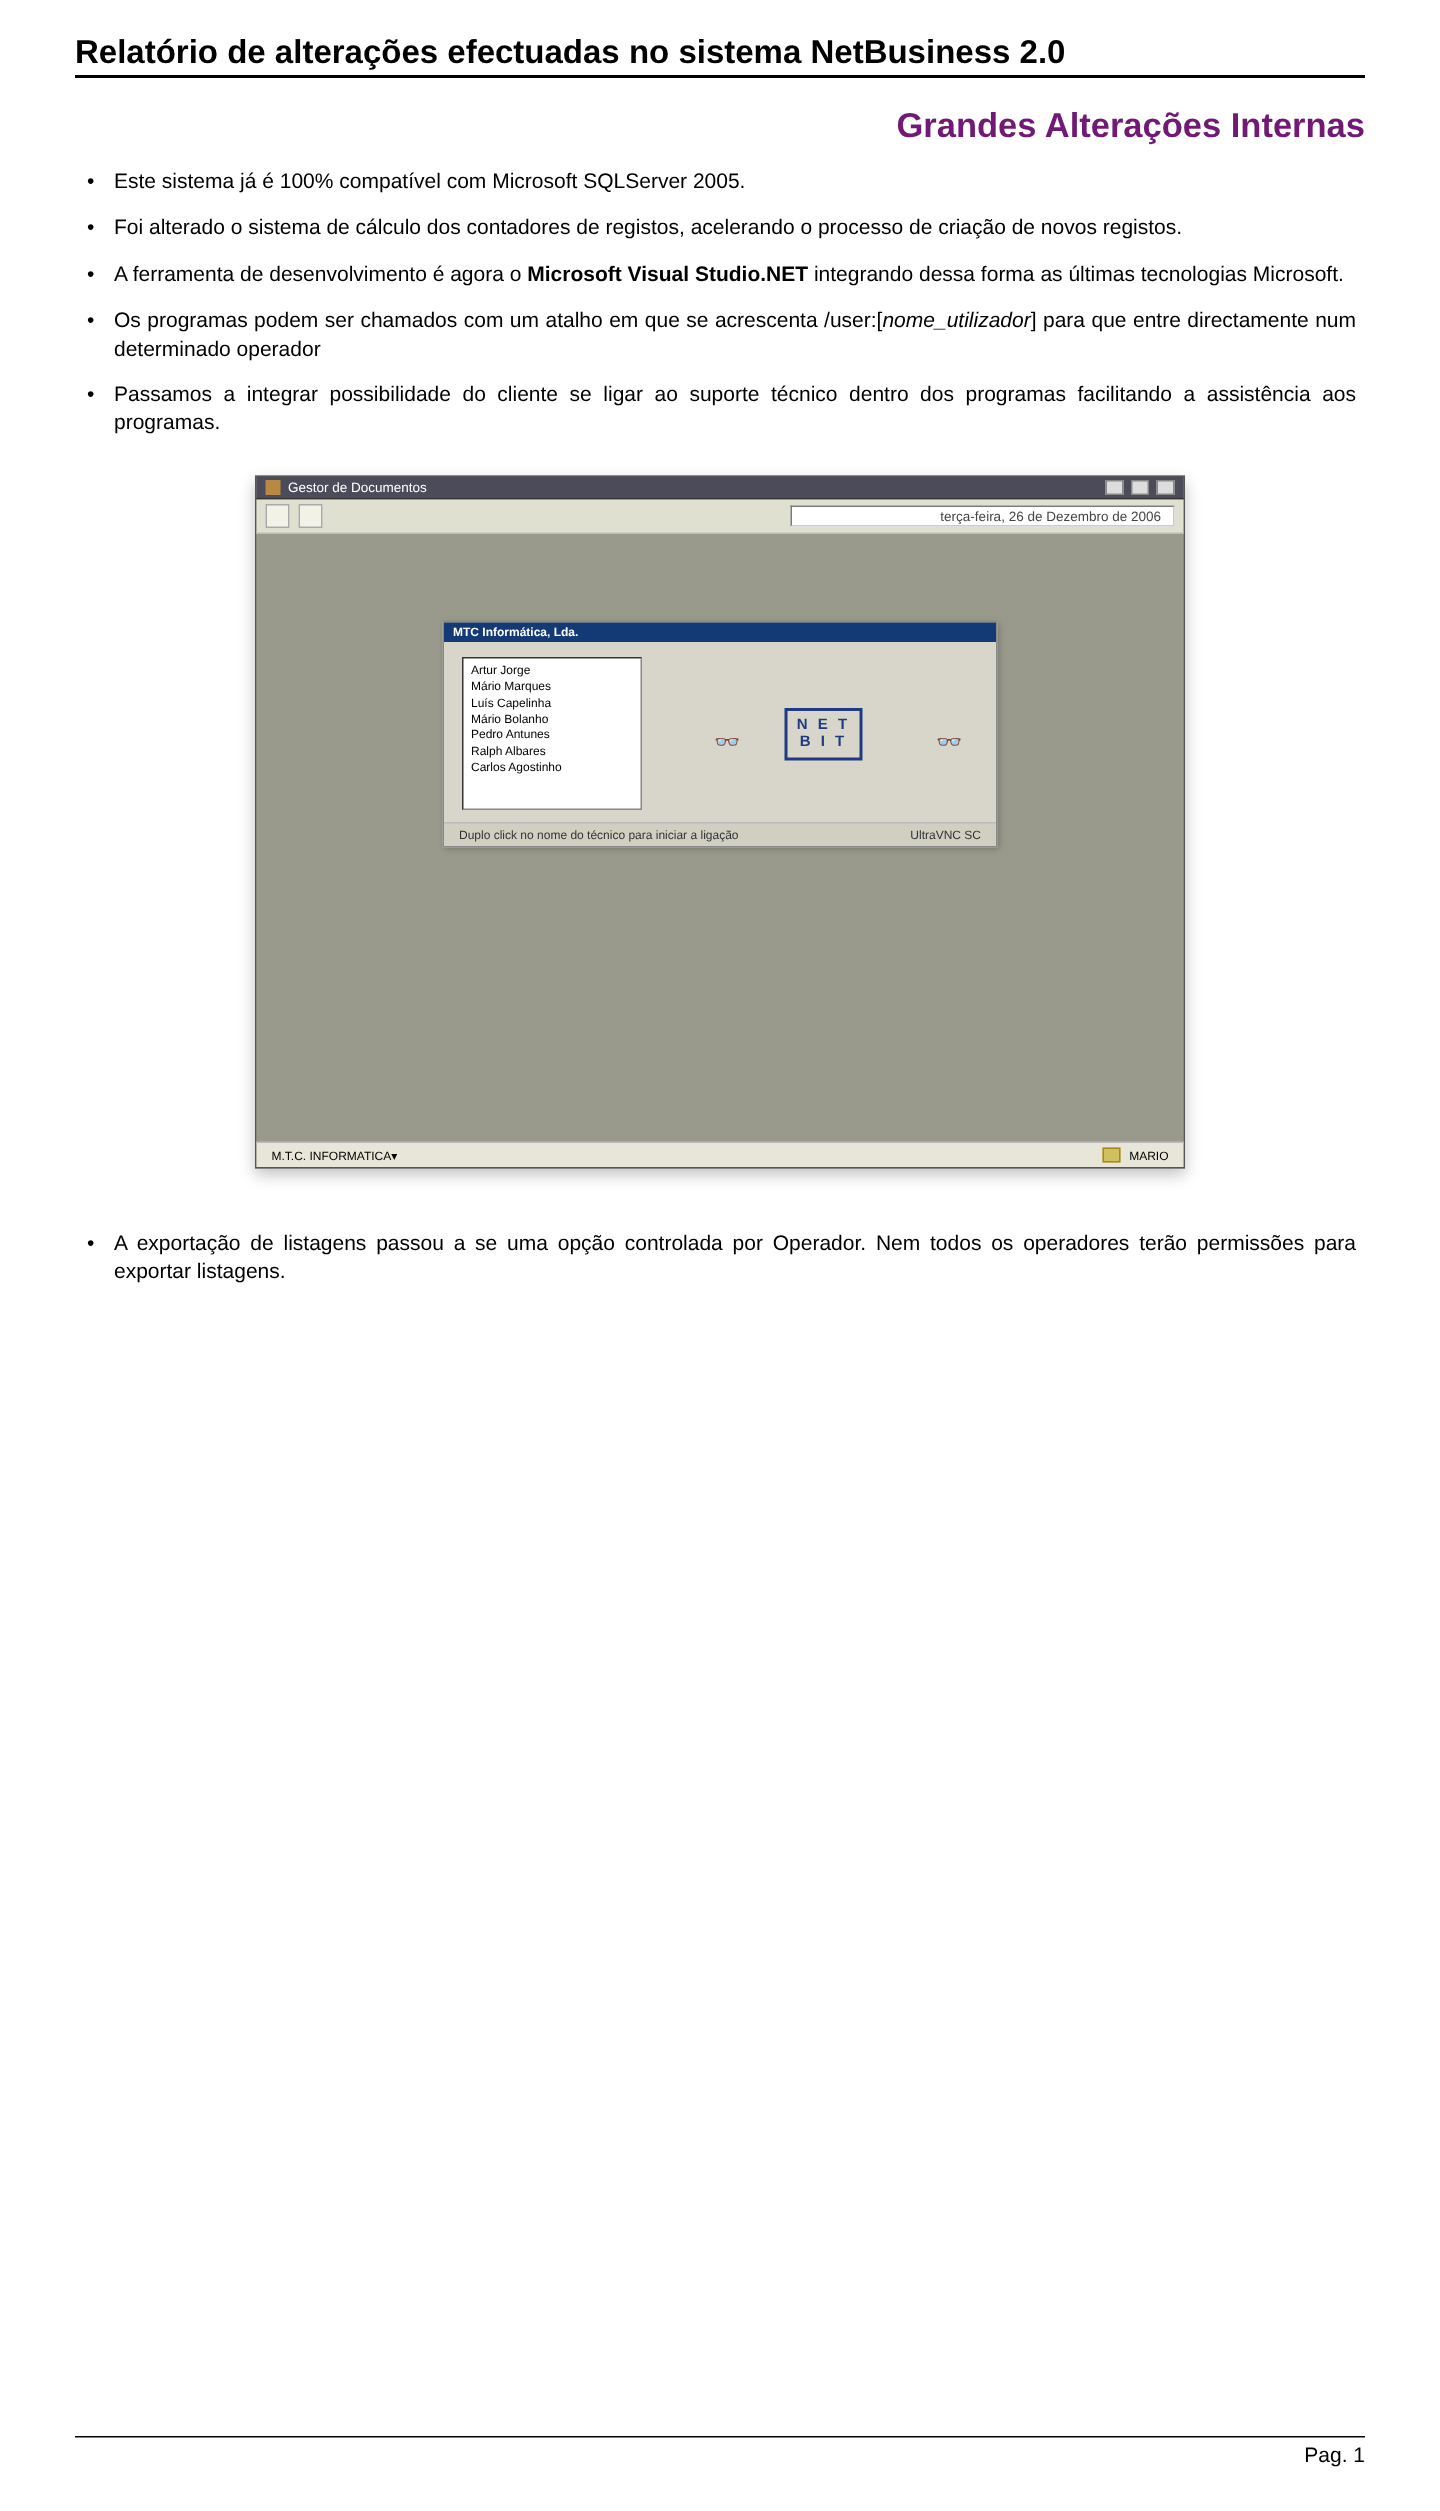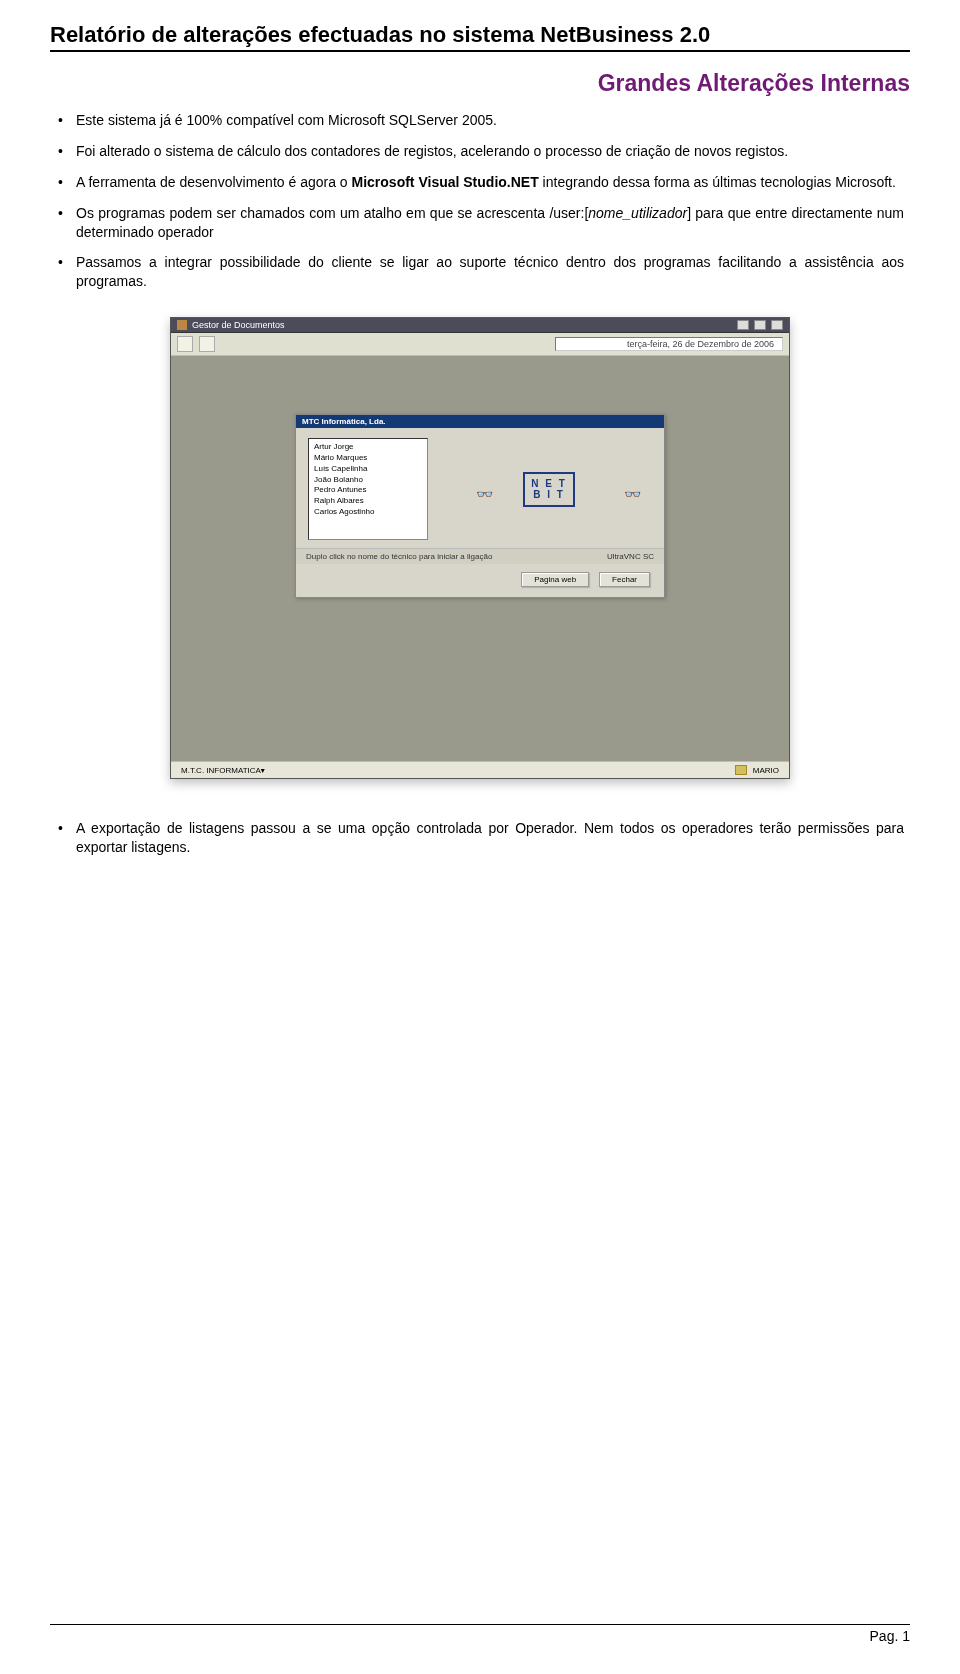--- a/index.html
+++ b/index.html
@@ -246,7 +246,7 @@
         <span class="tool-btn"></span>
         <span class="tool-btn"></span>
         <span class="tool-sep"></span>
-        <div class="date-bar" style="width:228px">terça-feira, 26 de Dezembro de 2006</div>
+        <div class="date-bar" style="width:256px">terça-feira, 26 de Dezembro de 2006</div>
       </div>
       <div class="workspace">
         <div class="inner-window">

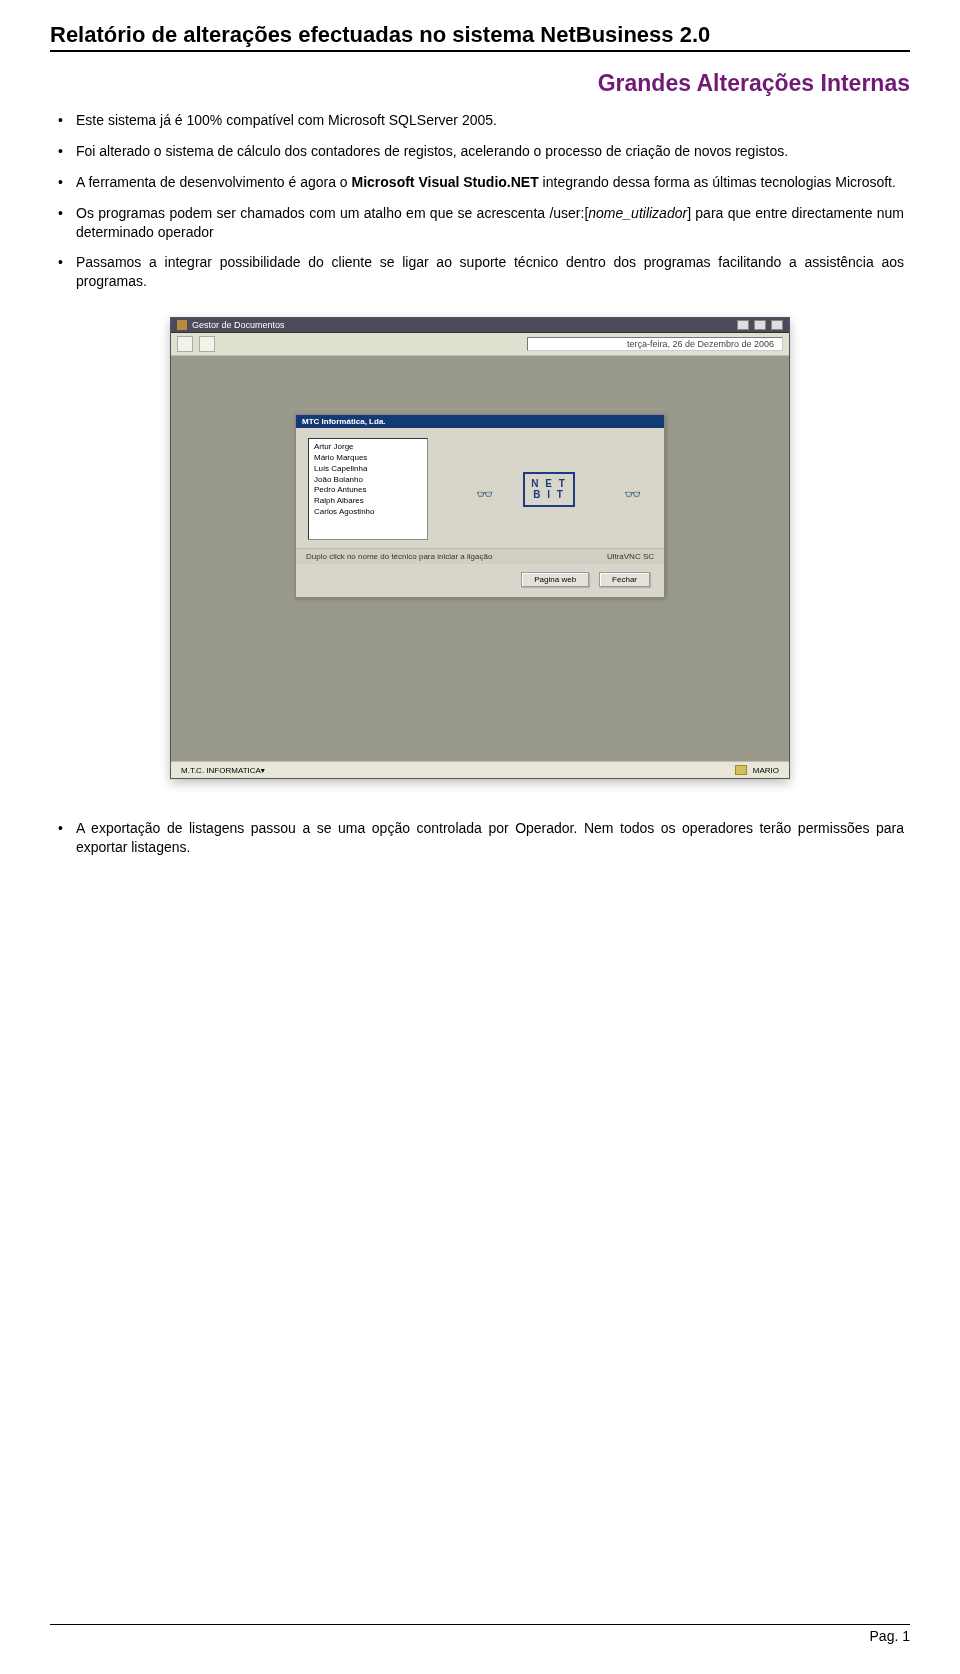--- a/index.html
+++ b/index.html
@@ -256,7 +256,7 @@
               <div>Artur Jorge</div>
               <div>Mário Marques</div>
               <div>Luís Capelinha</div>
-              <div>João Bolanho</div>
+              <div>Mário Bolanho</div>
               <div>Pedro Antunes</div>
               <div>Ralph Albares</div>
               <div>Carlos Agostinho</div>

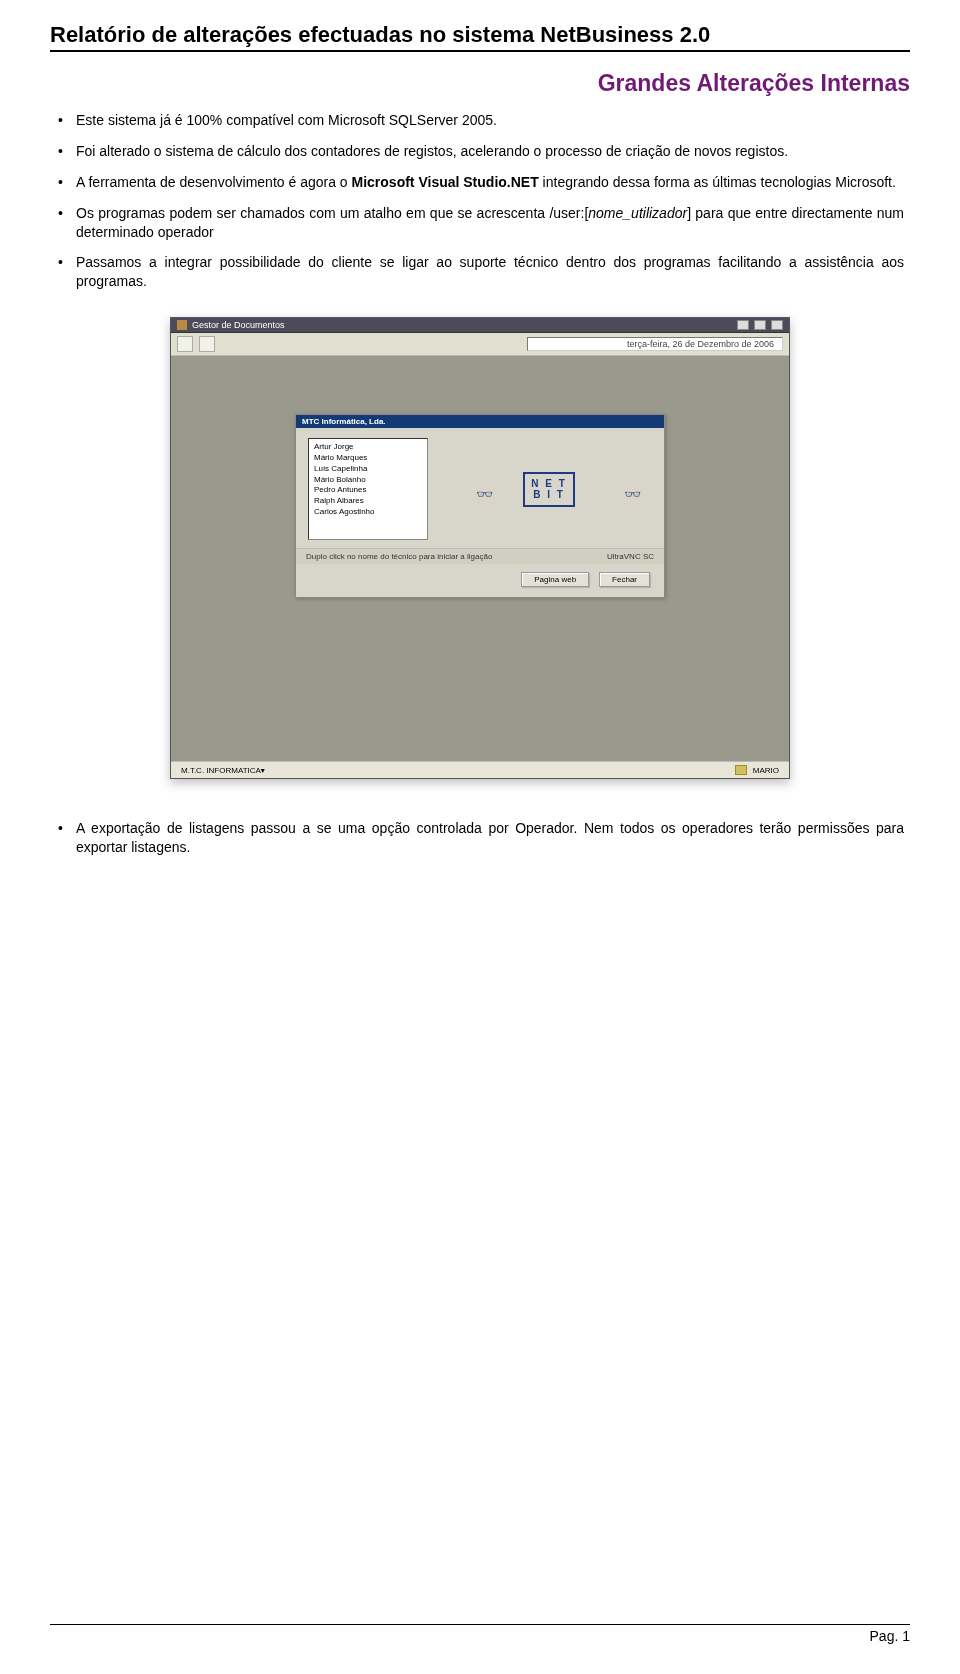--- a/index.html
+++ b/index.html
@@ -274,10 +274,6 @@
             <span>Duplo click no nome do técnico para iniciar a ligação</span>
             <span>UltraVNC SC</span>
           </div>
-          <div class="inner-buttons">
-            <button class="btn">Pagina web</button>
-            <button class="btn">Fechar</button>
-          </div>
         </div>
       </div>
       <div class="app-statusbar">

